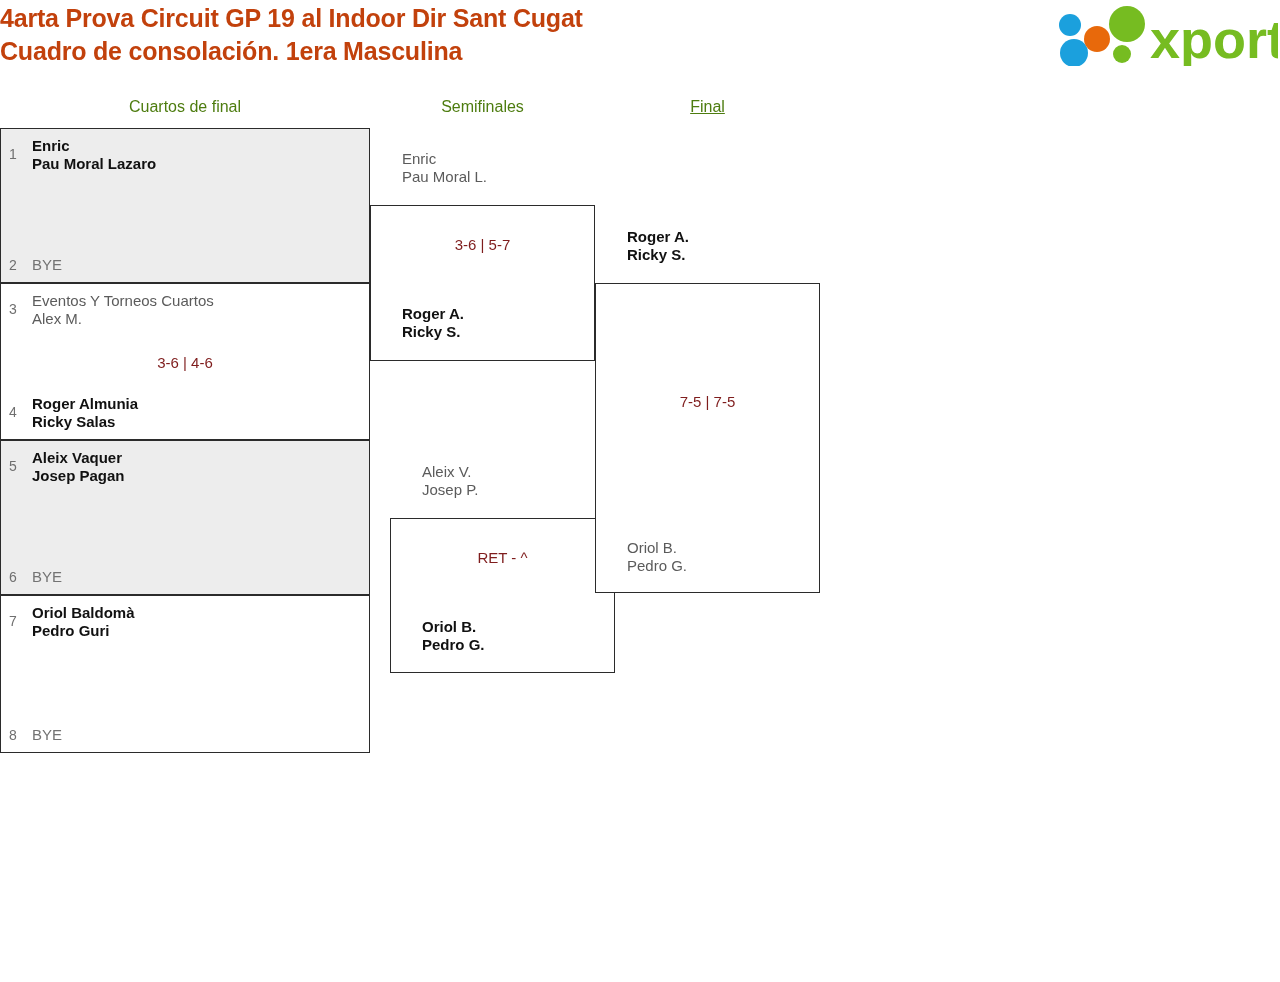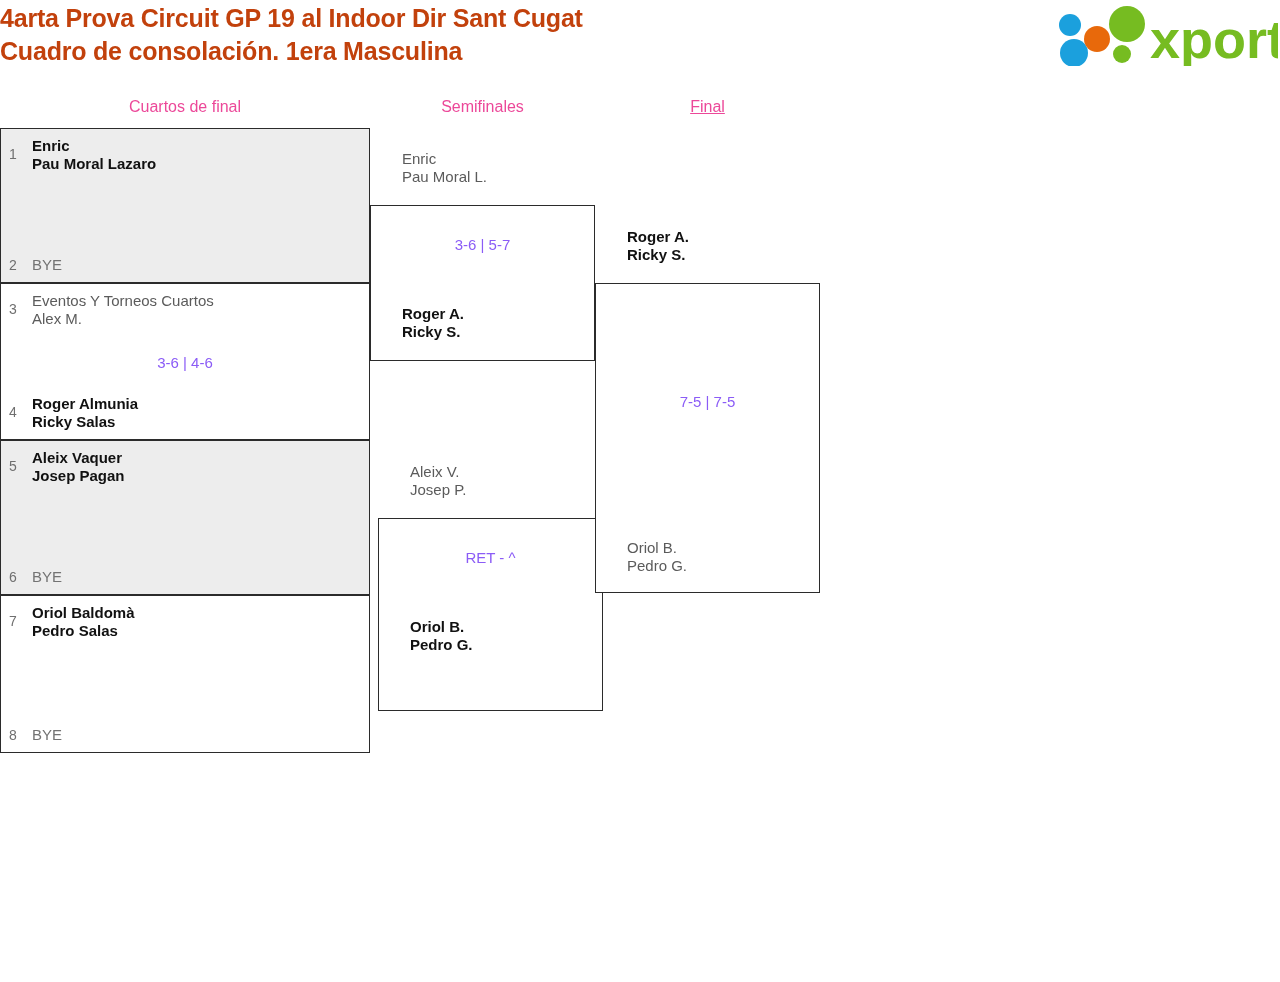--- a/index.html
+++ b/index.html
@@ -49,7 +49,7 @@
     position: absolute;
     font-size: 16px;
     font-weight: 400;
-    color: #ec4899;
+    color: #4d7c0f;
     line-height: 20px;
     text-align: center;
     white-space: nowrap;

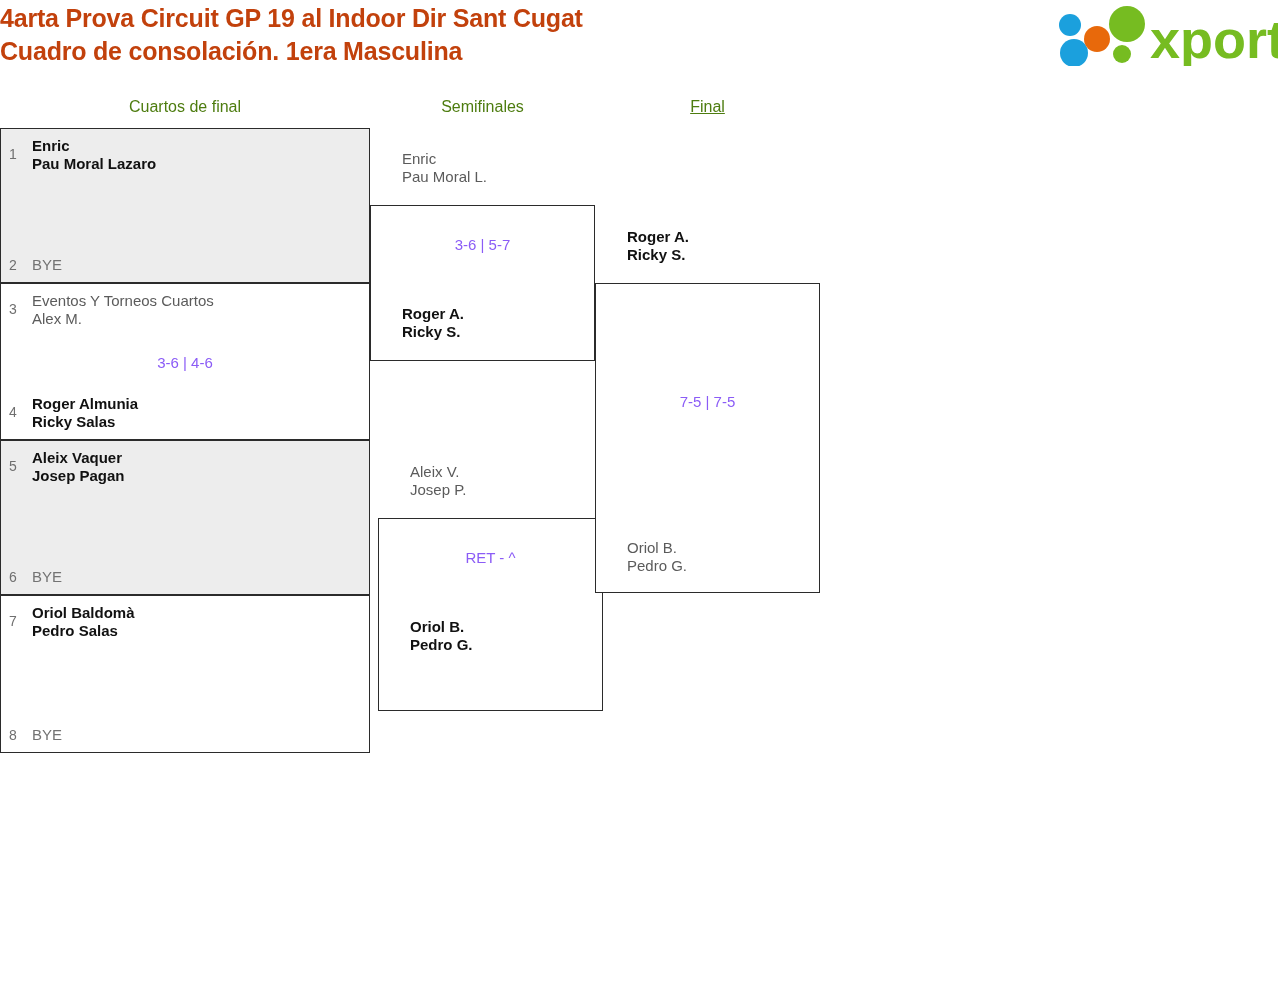--- a/index.html
+++ b/index.html
@@ -115,7 +115,7 @@
     width: 100%;
     text-align: center;
     font-size: 15px;
-    color: #8b5cf6;
+    color: #7f1d1d;
     line-height: 18px;
     white-space: nowrap;
   }

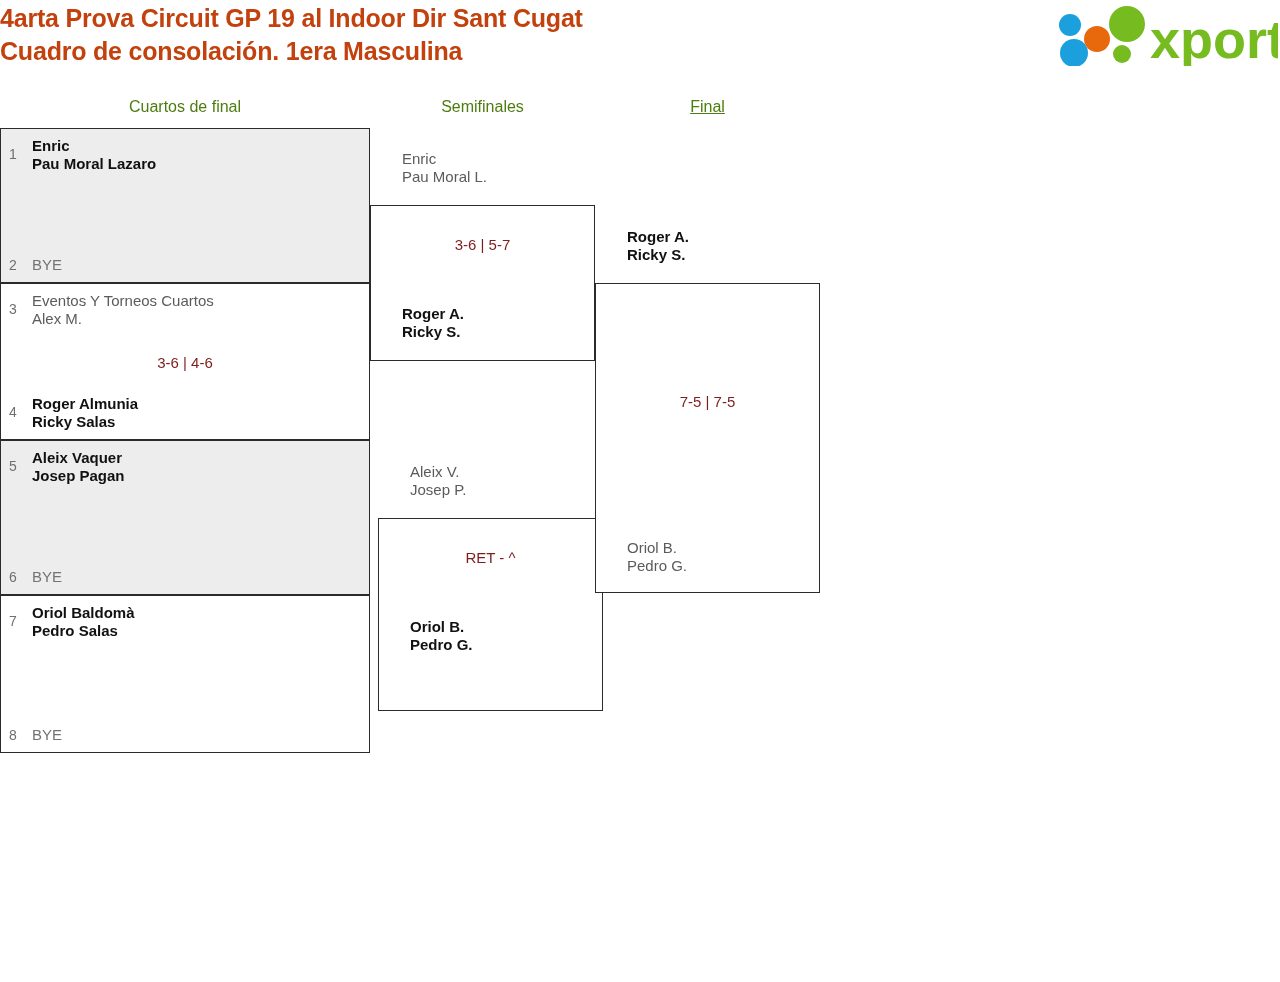--- a/index.html
+++ b/index.html
@@ -128,7 +128,7 @@
 
   
   #m5 { left: 370px; top: 205px; width: 225px; height: 156px; }
-  #m6 { left: 378px; top: 518px; width: 225px; height: 193px; }
+  #m6 { left: 390px; top: 518px; width: 225px; height: 155px; }
 
   
   #m7 { left: 595px; top: 283px; width: 225px; height: 310px; }

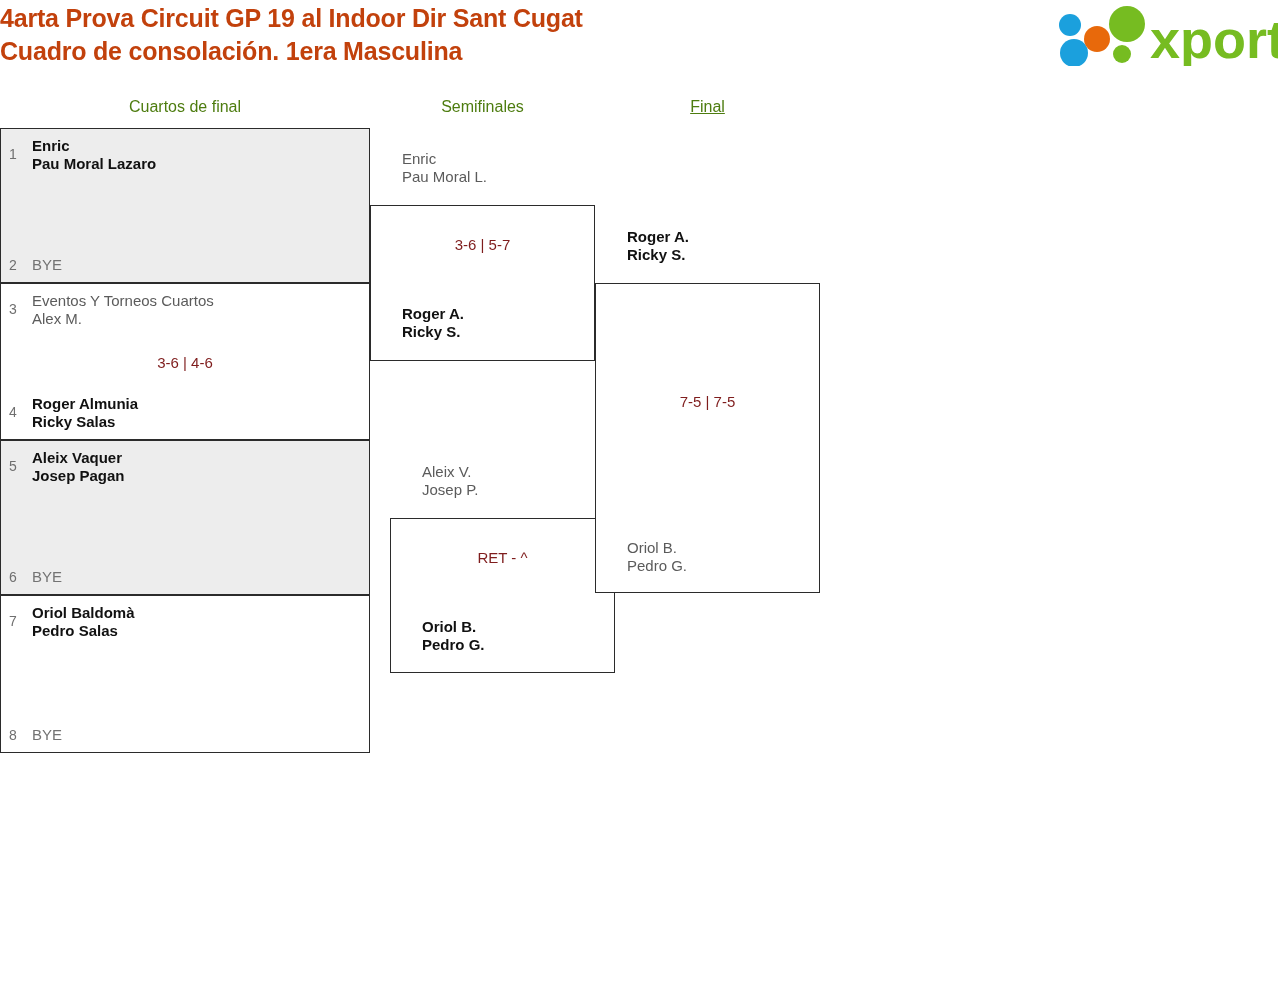--- a/index.html
+++ b/index.html
@@ -211,7 +211,7 @@
     <span class="seed">7</span>
     <span class="names winner">
       <span class="nm">Oriol Baldomà</span>
-      <span class="nm">Pedro Salas</span>
+      <span class="nm">Pedro Guri</span>
     </span>
   </div>
   <div class="slot single pos-bottom">

